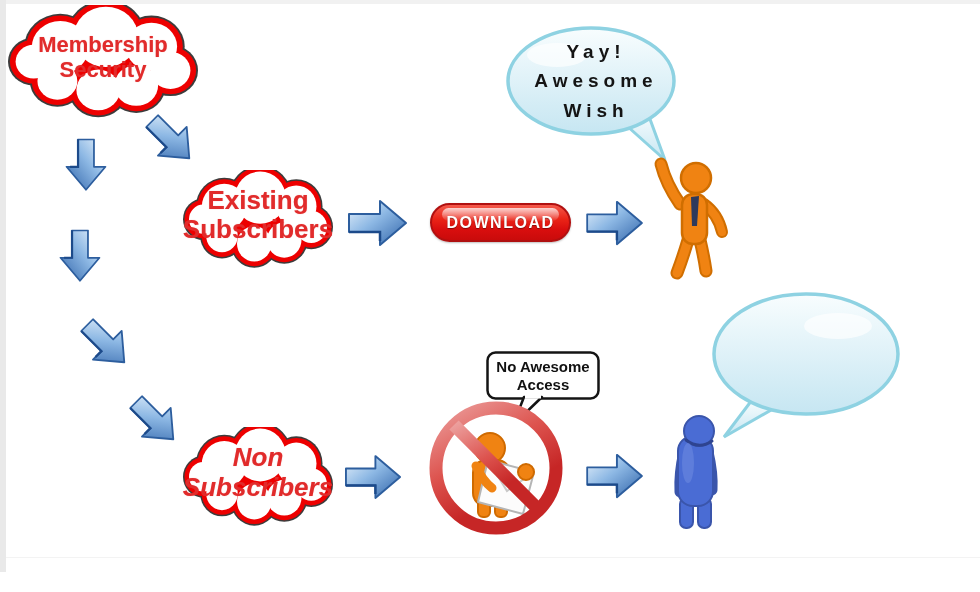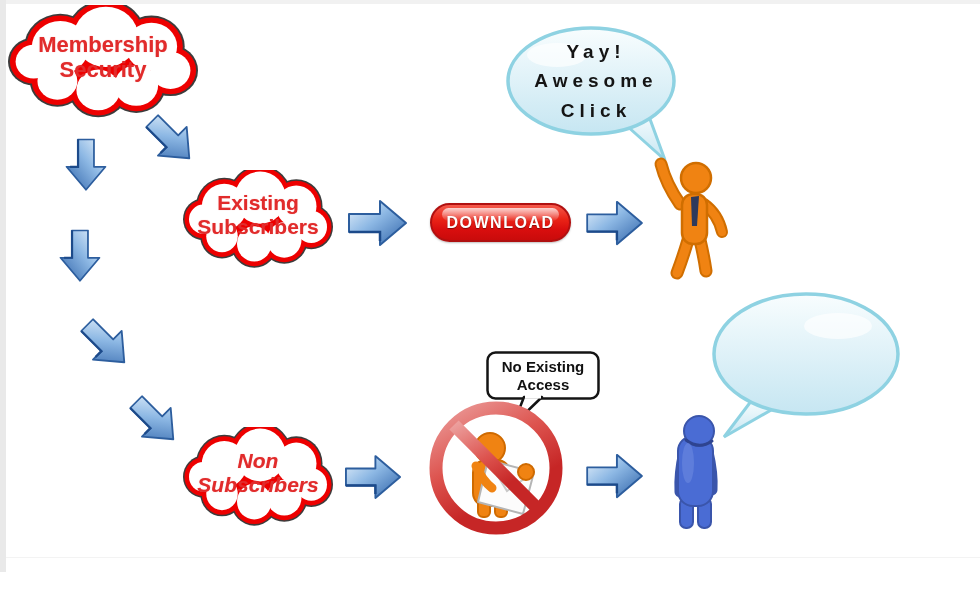--- a/index.html
+++ b/index.html
@@ -182,7 +182,7 @@
     <div class="bubble-label">
       <span>Yay!</span>
       <span>Awesome</span>
-      <span>Click</span>
+      <span>Wish</span>
     </div>
   </div>
 

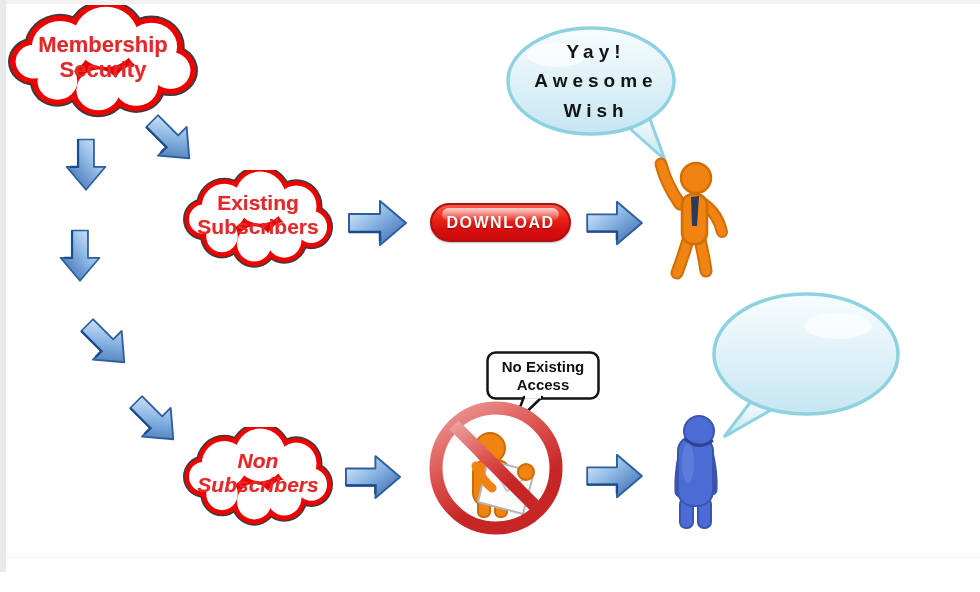--- a/index.html
+++ b/index.html
@@ -23,7 +23,7 @@
     text-shadow:0 0 1px rgba(224,40,40,.4);
   }
   .cloud.big .cloud-label{font-size:22px;}
-  .cloud.med .cloud-label{font-size:21px;}
+  .cloud.med .cloud-label{font-size:26px;}
 
   
   .callout{position:absolute;}

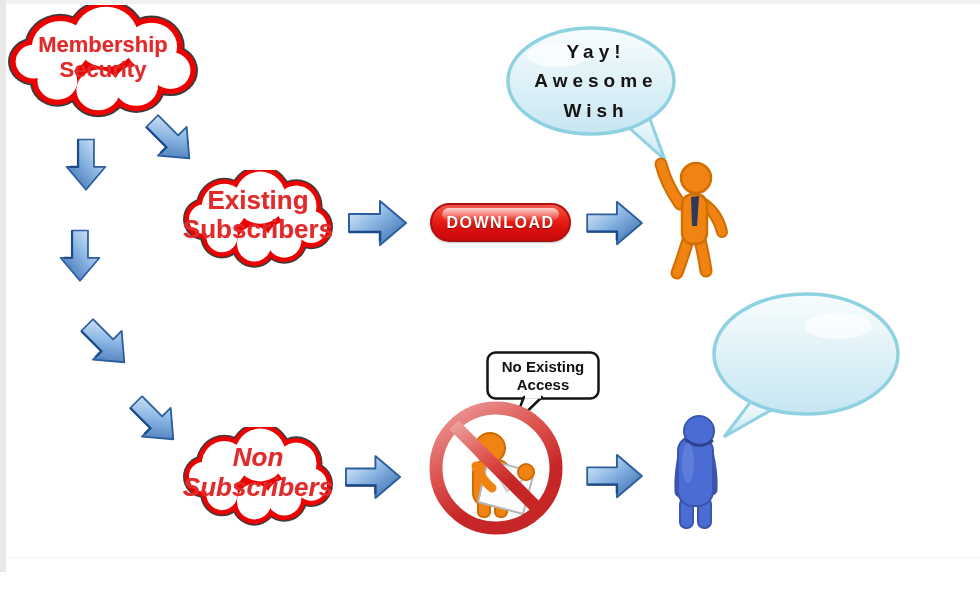--- a/index.html
+++ b/index.html
@@ -228,7 +228,7 @@
       <rect x="39" y="43" width="16" height="4.5" fill="#ffffff"></rect>
     </svg>
     <div class="callout-label">
-      <span>No Existing</span>
+      <span>No Awesome</span>
       <span>Access</span>
     </div>
   </div>

